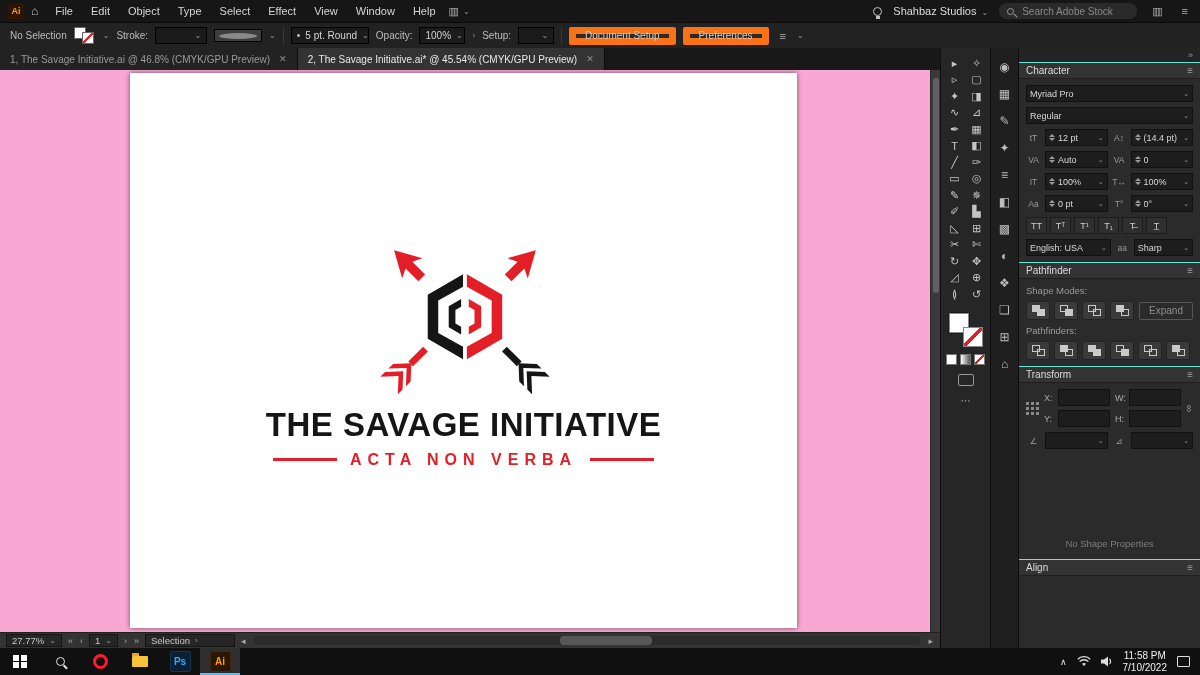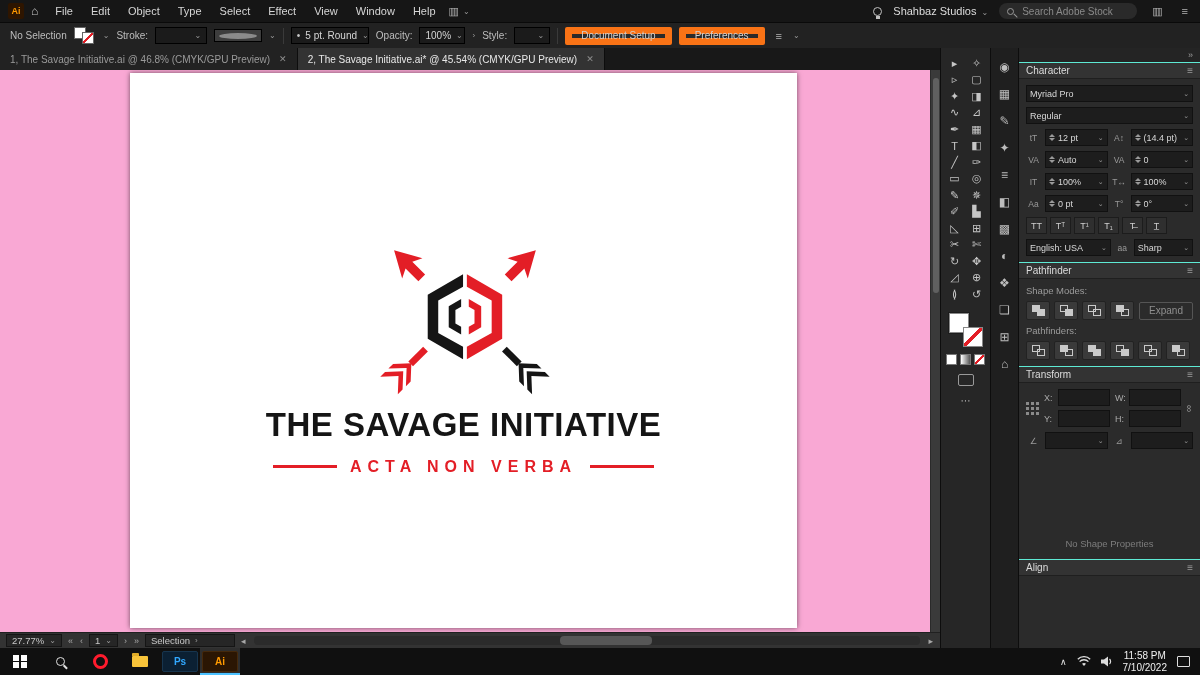--- a/index.html
+++ b/index.html
@@ -197,7 +197,7 @@
       <span class="chv">⌄</span>
     </span>
     <span class="chv">›</span>
-    <span class="cb-label">Style:</span>
+    <span class="cb-label">Setup:</span>
     <span class="sel" style="width:36px">
       <span class="v"></span>
         <span class="chv">⌄</span>

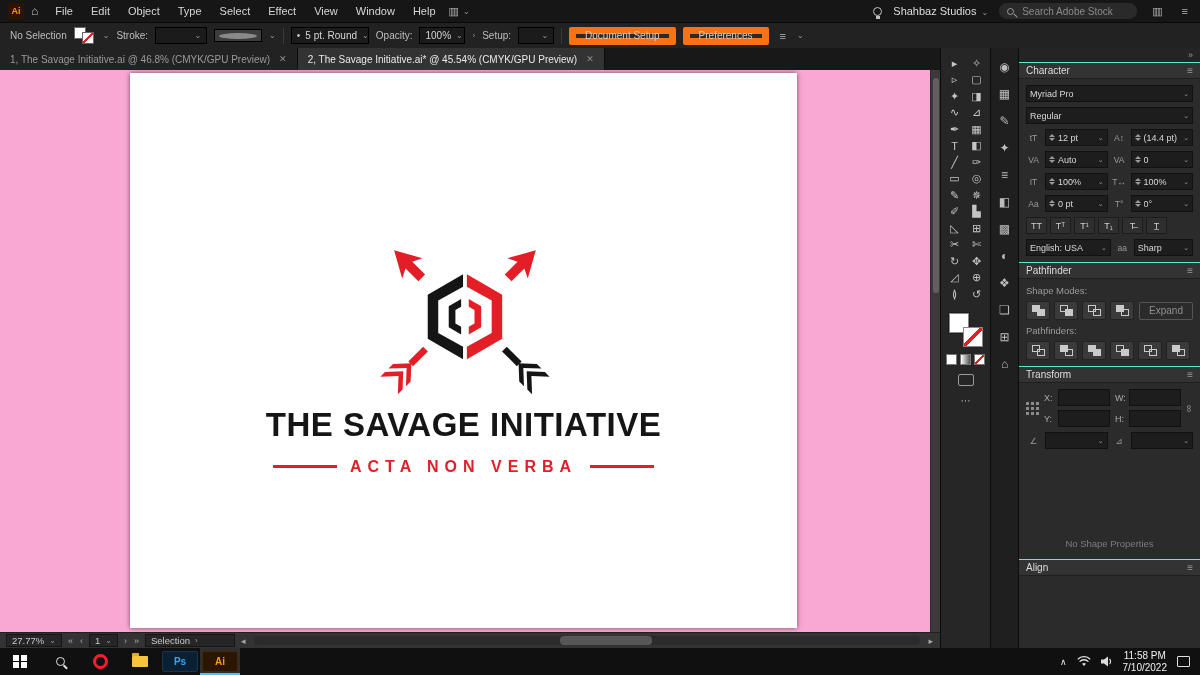--- a/index.html
+++ b/index.html
@@ -51,7 +51,7 @@
 
   .logo{position:absolute;left:50%;top:165px;transform:translateX(-50%);width:500px;text-align:center}
   .logo-title{margin-top:8px;font-size:33px;font-weight:bold;letter-spacing:.5px;color:#151515;white-space:nowrap}
-  .logo-sub{margin-top:14px;display:flex;align-items:center;justify-content:center;gap:13px;color:#e31e26}
+  .logo-sub{margin-top:7px;display:flex;align-items:center;justify-content:center;gap:13px;color:#e31e26}
   .logo-sub .line{width:64px;height:3px;background:#e31e26}
   .logo-sub .txt{font-size:16px;font-weight:bold;letter-spacing:6px;white-space:nowrap}
 

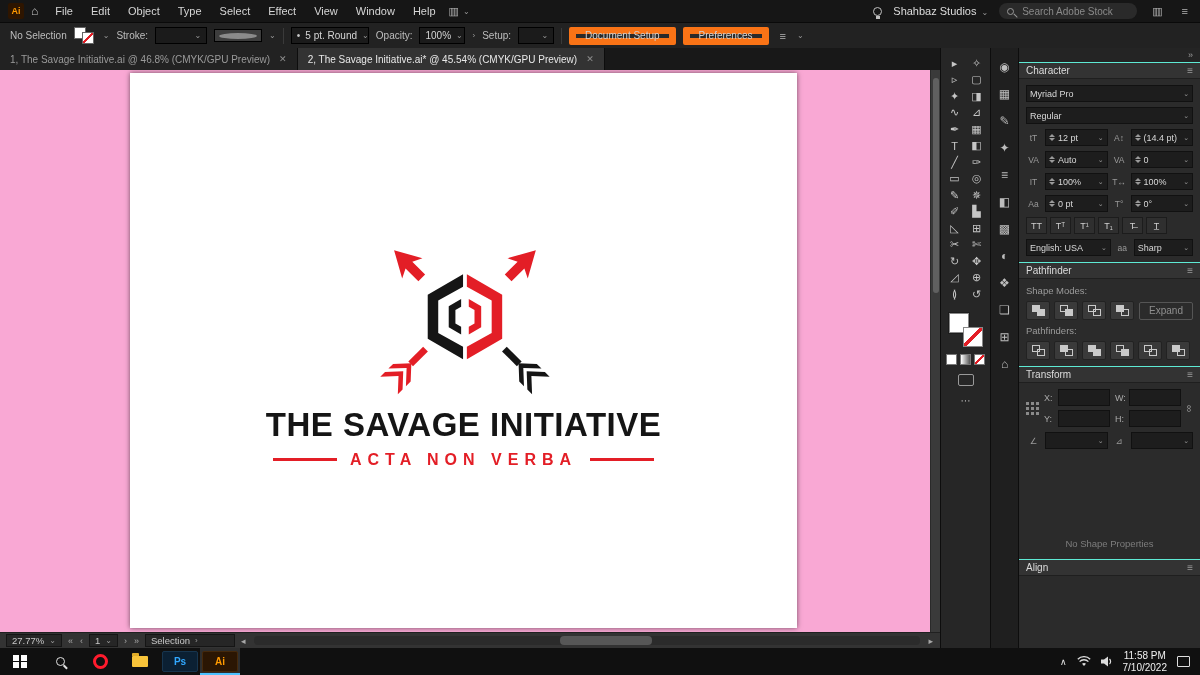--- a/index.html
+++ b/index.html
@@ -129,7 +129,7 @@
   .opera{width:15px;height:15px;border:3.4px solid #ff1b2d;border-radius:50%}
   .folder{position:relative;width:16px;height:11px;background:#f8c43a;border-radius:1px}
   .folder::before{content:"";position:absolute;top:-3px;left:0;width:7px;height:3px;background:#e0ac28;border-radius:1px 1px 0 0}
-  .tile{width:36px;height:21px;display:flex;align-items:center;justify-content:center;font-weight:bold;font-size:10px;border-radius:2px}
+  .tile{width:21px;height:21px;display:flex;align-items:center;justify-content:center;font-weight:bold;font-size:10px;border-radius:2px}
   .ps-tile{background:#0b2033;color:#31a8ff;border:1px solid #17354e}
   .ai-tile{background:#2b1603;color:#ff9a00;border:1px solid #45290c}
   .tray{margin-left:auto;display:flex;align-items:center;gap:10px;padding:0 10px;color:#e0e0e0}

